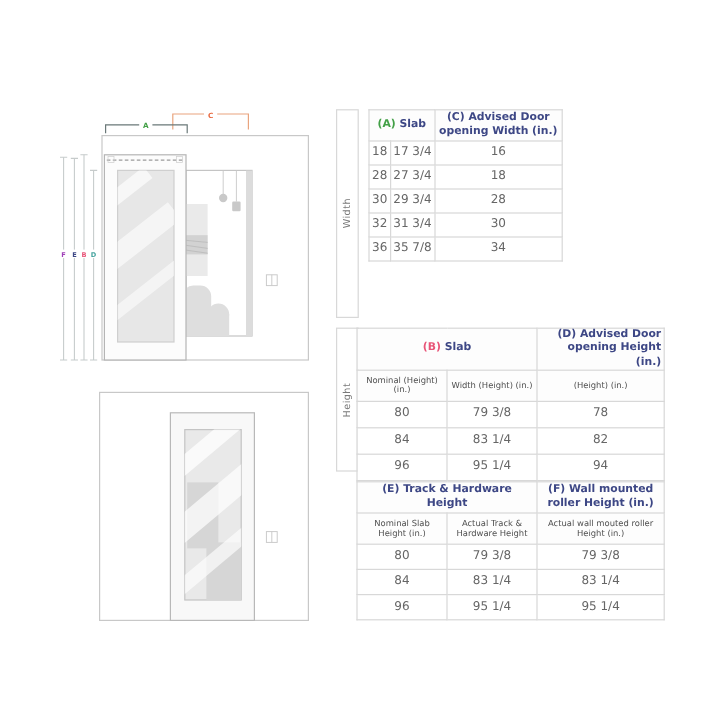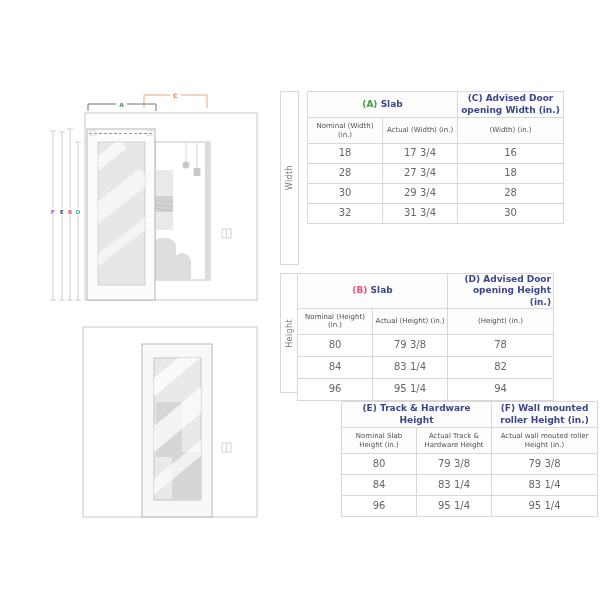--- a/index.html
+++ b/index.html
@@ -170,11 +170,6 @@
       <td colspan="2"><span class="c-green">(A)</span> <span class="c-indigo">Slab</span></td>
       <td class="c-orange" style="width:101px;text-align:center;">(C) Advised Door opening Width (in.)</td>
     </tr>
-    <tr class="sub">
-      <td style="width:70px;">Nominal (Width) (in.)</td>
-      <td style="width:70px;">Actual (Width) (in.)</td>
-      <td>(Width) (in.)</td>
-    </tr>
     <tr class="data">
       <td>18</td>
       <td>17 3/4</td>

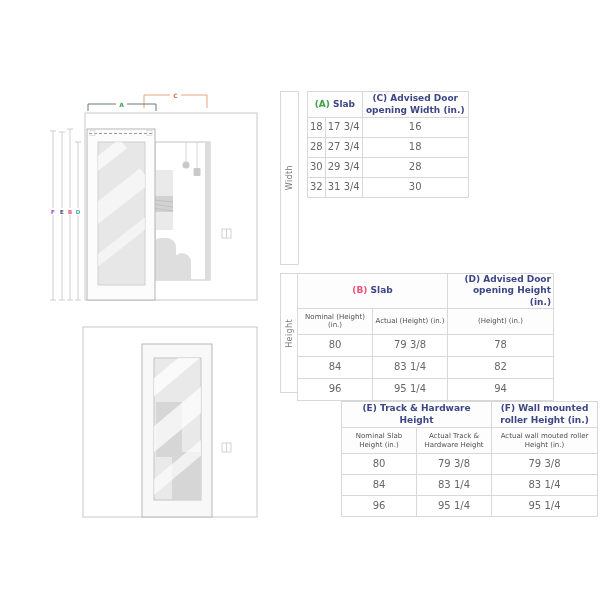--- a/index.html
+++ b/index.html
@@ -190,6 +190,11 @@
       <td>31 3/4</td>
       <td>30</td>
     </tr>
+    <tr class="data">
+      <td>36</td>
+      <td>35 7/8</td>
+      <td>34</td>
+    </tr>
   </tbody>
     </table>
 </div>

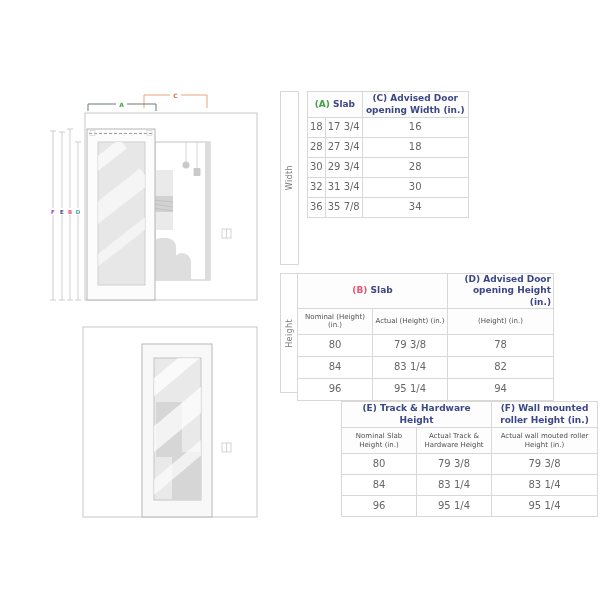--- a/index.html
+++ b/index.html
@@ -211,7 +211,7 @@
     </tr>
     <tr class="sub">
       <td style="width:70px;">Nominal (Height) (in.)</td>
-      <td style="width:70px;">Actual (Height) (in.)</td>
+      <td style="width:70px;">Width (Height) (in.)</td>
       <td>(Height) (in.)</td>
     </tr>
     <tr class="data">

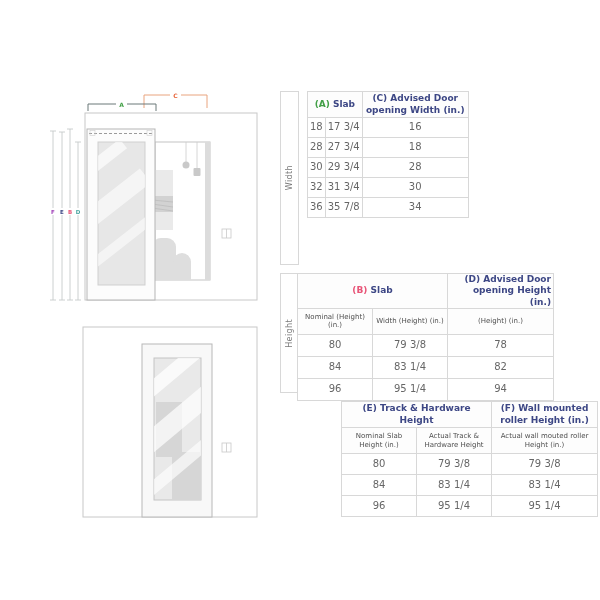--- a/index.html
+++ b/index.html
@@ -233,7 +233,7 @@
     </table>
 </div>
 
-<div class="tablewrap" style="left:297px;top:401px;margin-left:44px;">
+<div class="tablewrap" style="left:297px;top:401px;">
   <table class="t3">
     <tbody>
         <tr class="hdr">

